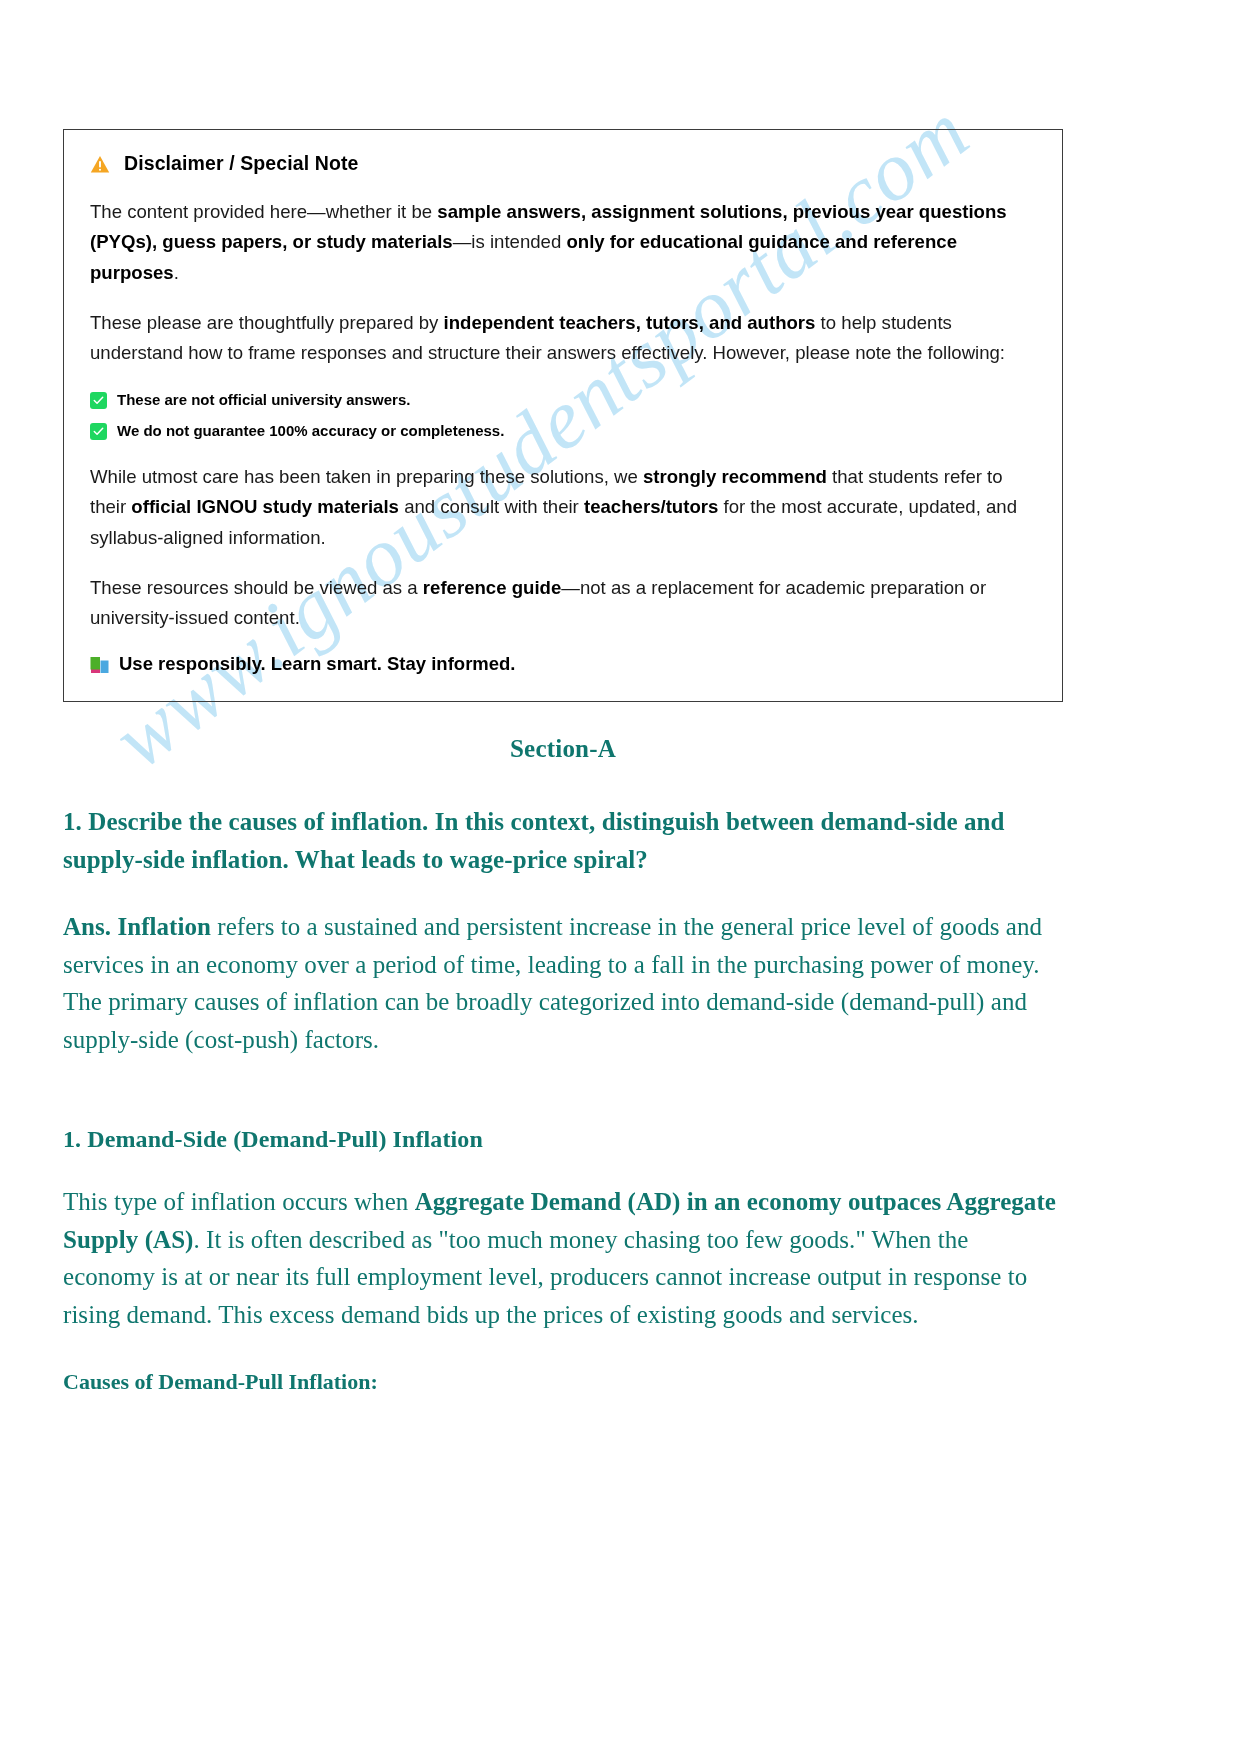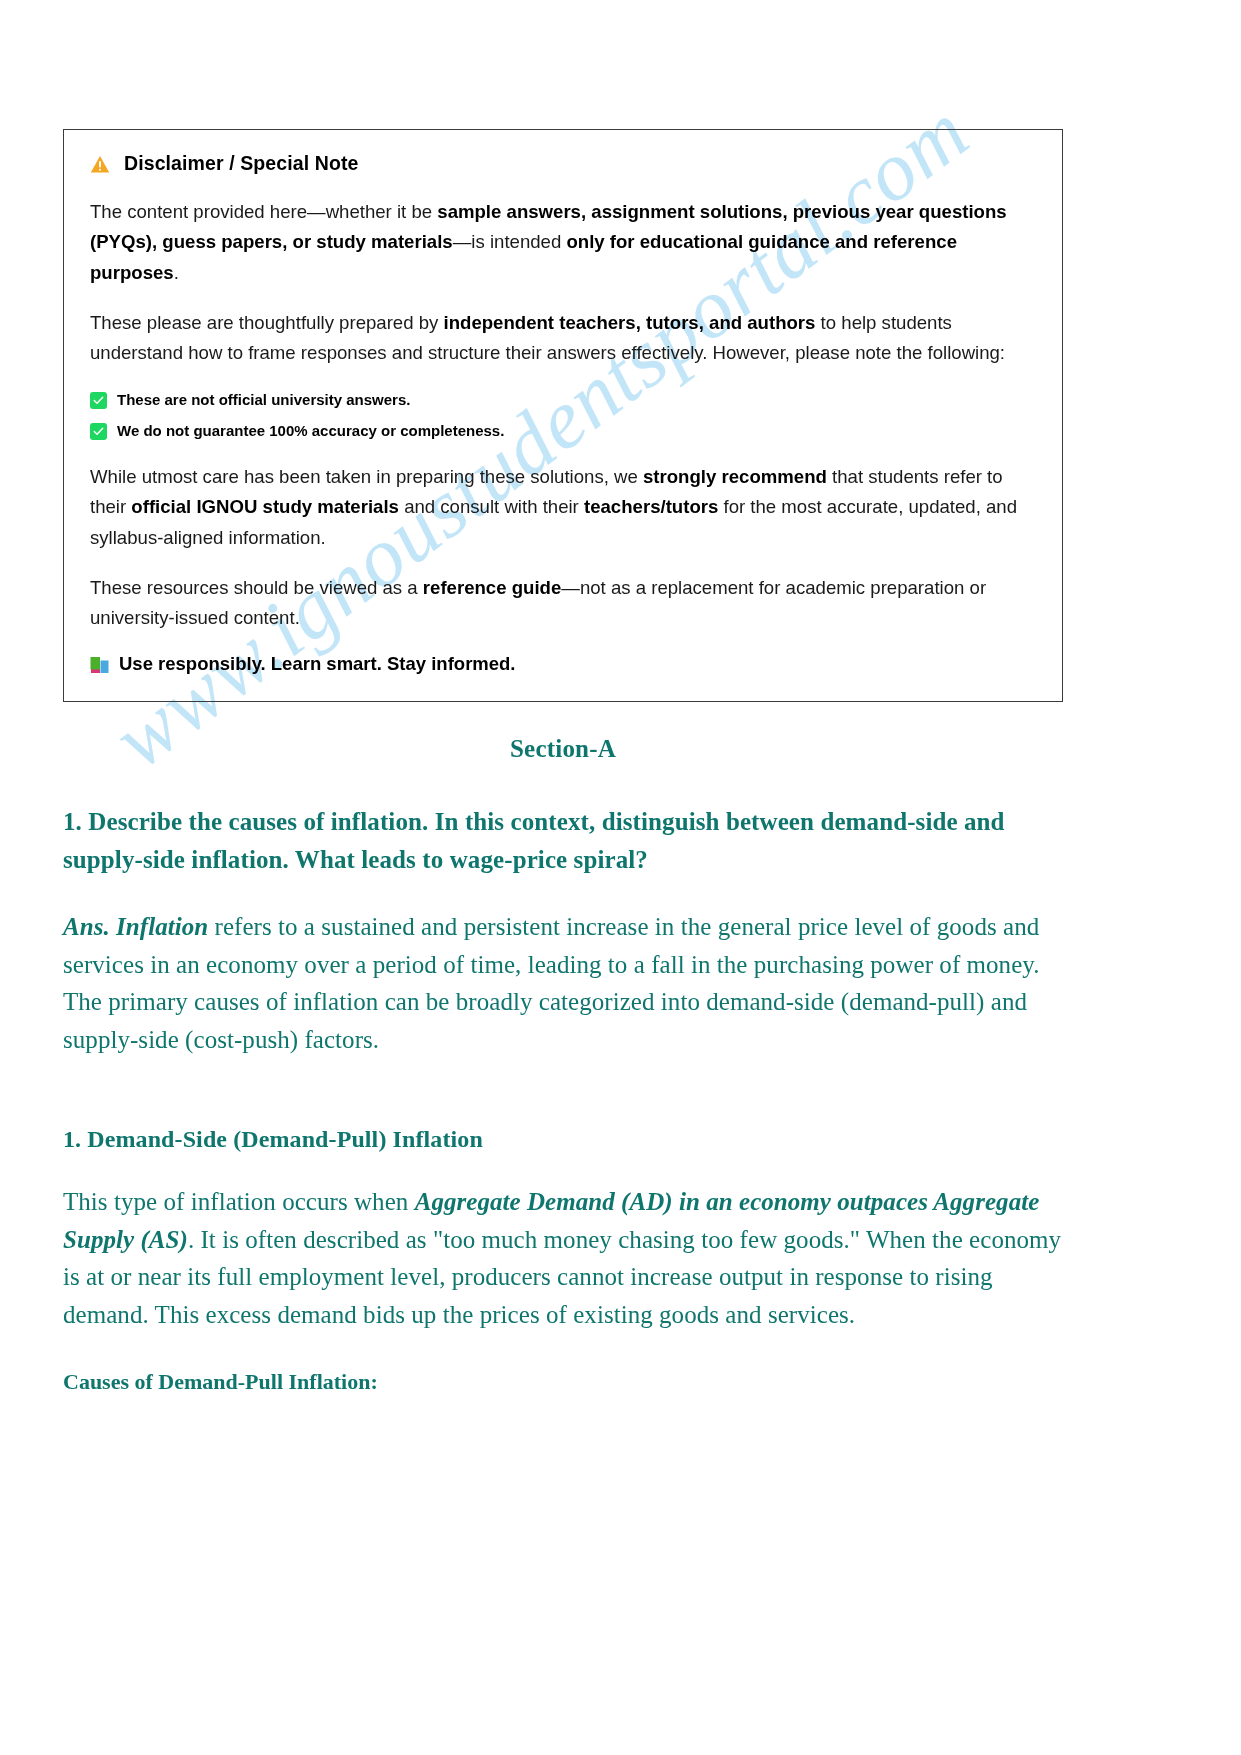--- a/index.html
+++ b/index.html
@@ -167,7 +167,7 @@
     font-family: "Liberation Serif", serif;
     letter-spacing: 0.05px;
   }
-  .body-para b { font-weight: bold; font-style: italic; }
+  .body-para b { font-weight: bold; }
   .sub-heading {
     font-size: 24px;
     font-weight: bold;

